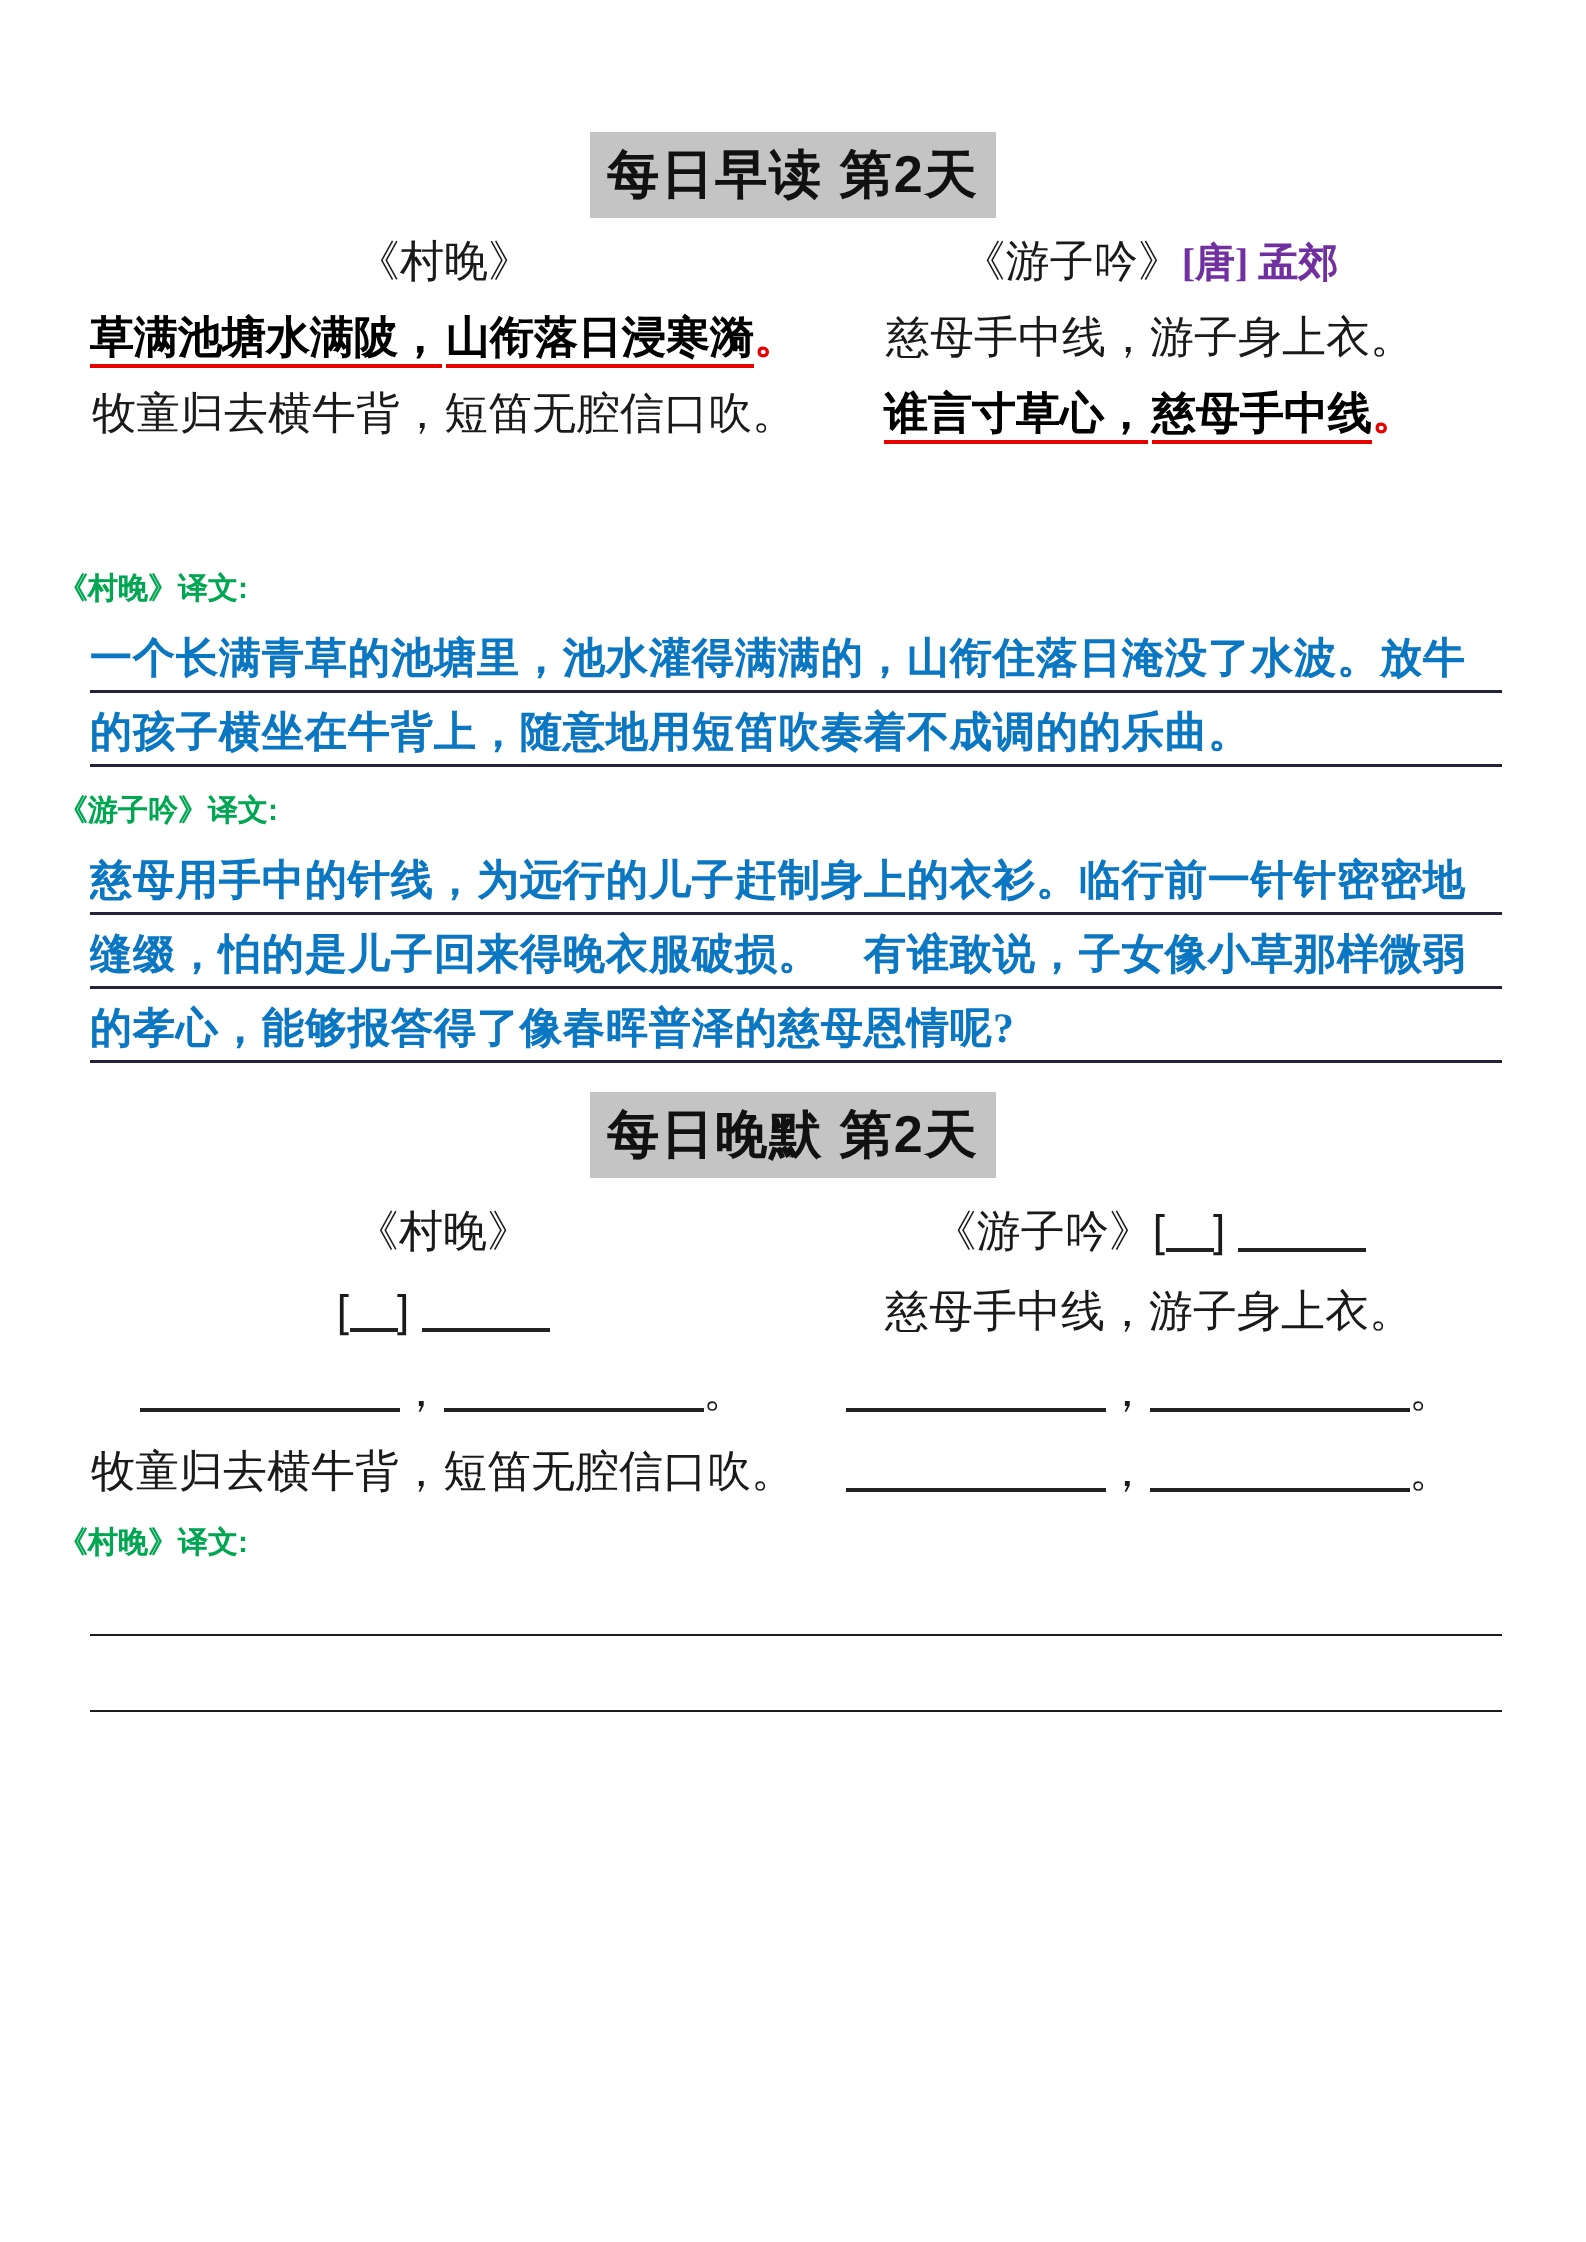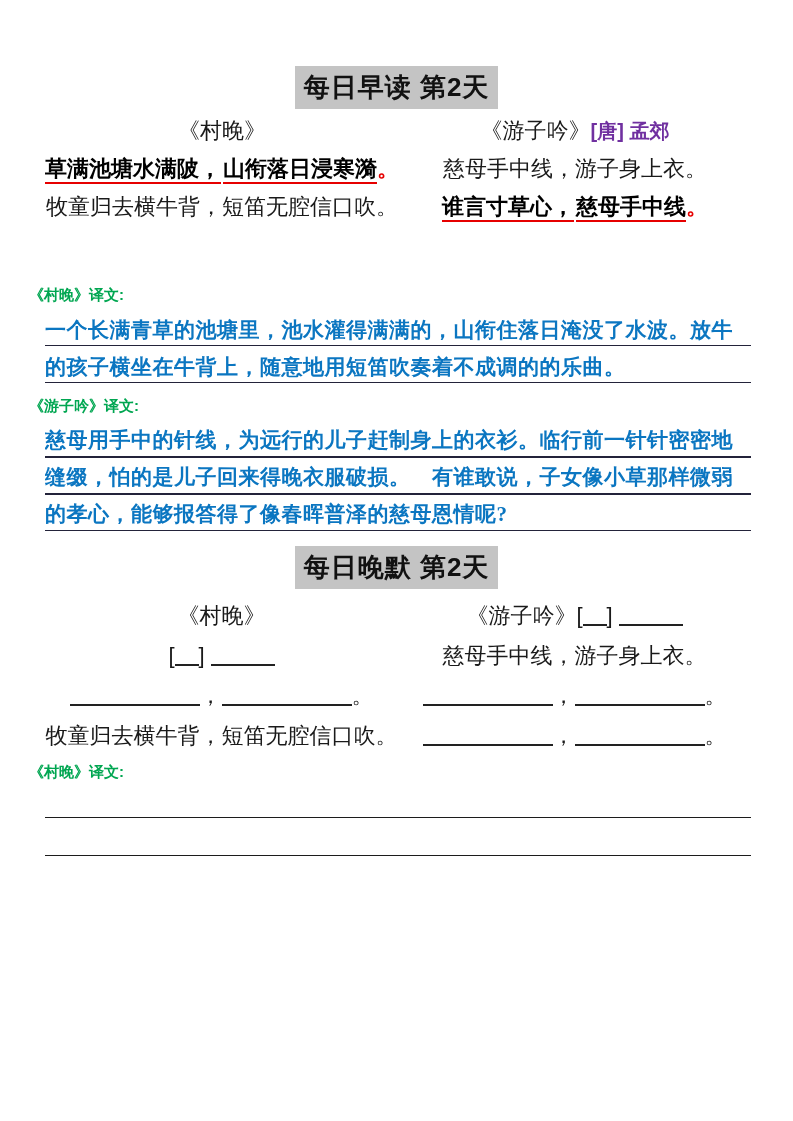--- a/index.html
+++ b/index.html
@@ -13,7 +13,7 @@
   .poems-row{position:absolute;left:45px;right:42px;display:flex;}
   .poem-col{flex:1;text-align:center;}
   .pline{height:38px;line-height:38px;font-size:22px;color:#1a1a1a;white-space:nowrap;}
-  .author{color:#7030a0;font-weight:700;font-size:20px;}
+  .author{color:#7030a0;font-weight:700;font-size:20px;font-family:Liberation Serif, serif;}
   .red{color:#e60000;font-weight:700;}
   .ru{color:#000000;font-weight:700;border-bottom:2px solid #e60000;padding-bottom:1px;}
   .ru + .ru{margin-left:2px;}

